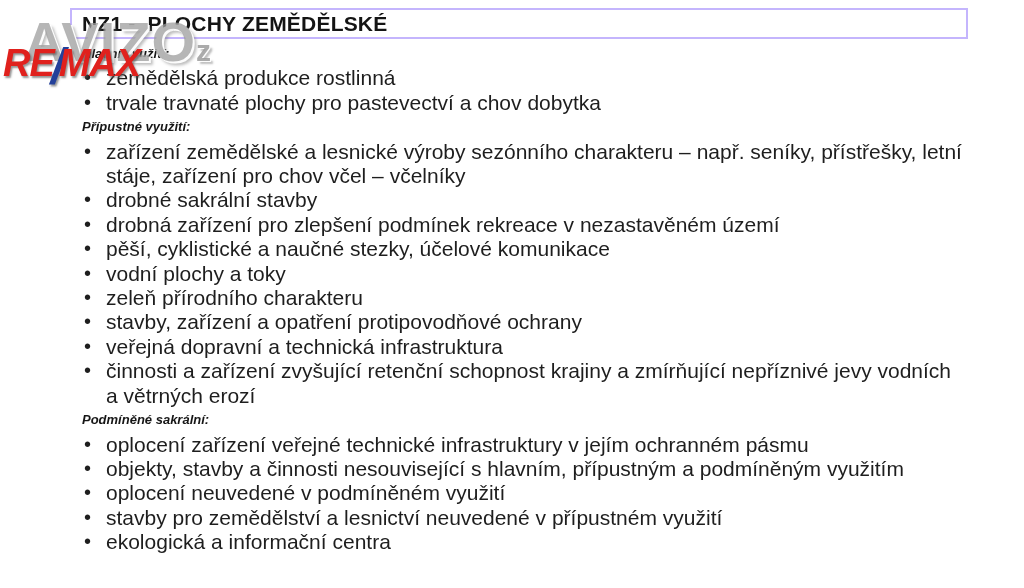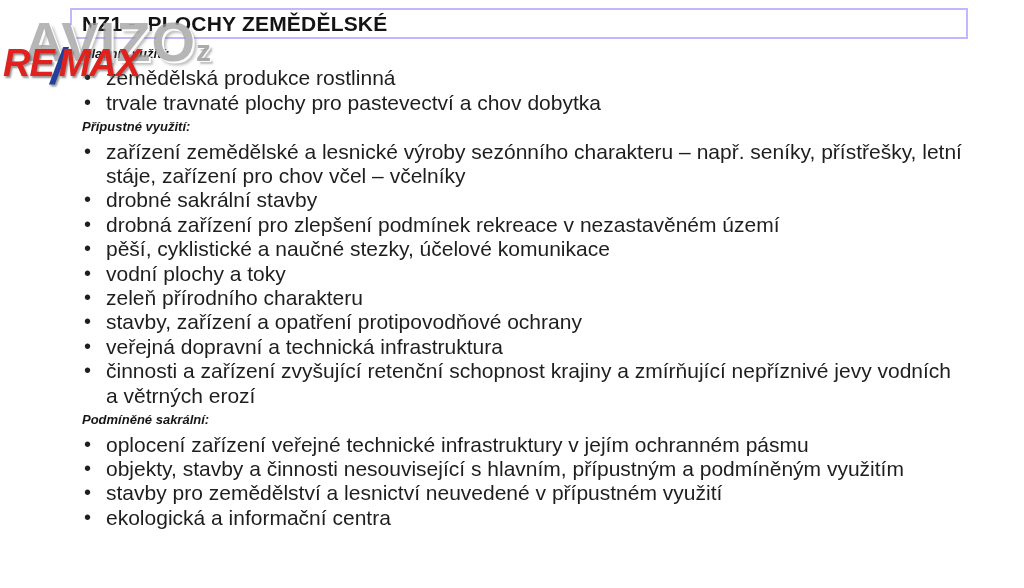--- a/index.html
+++ b/index.html
@@ -147,6 +147,7 @@
 
     <ul class="blist">
       <li>objekty, stavby a činnosti nesouvisející s hlavním, přípustným a podmíněným využitím</li>
+      <li>oplocení neuvedené v podmíněném využití</li>
       <li>stavby pro zemědělství a lesnictví neuvedené v přípustném využití</li>
       <li>ekologická a informační centra</li>
     </ul>

